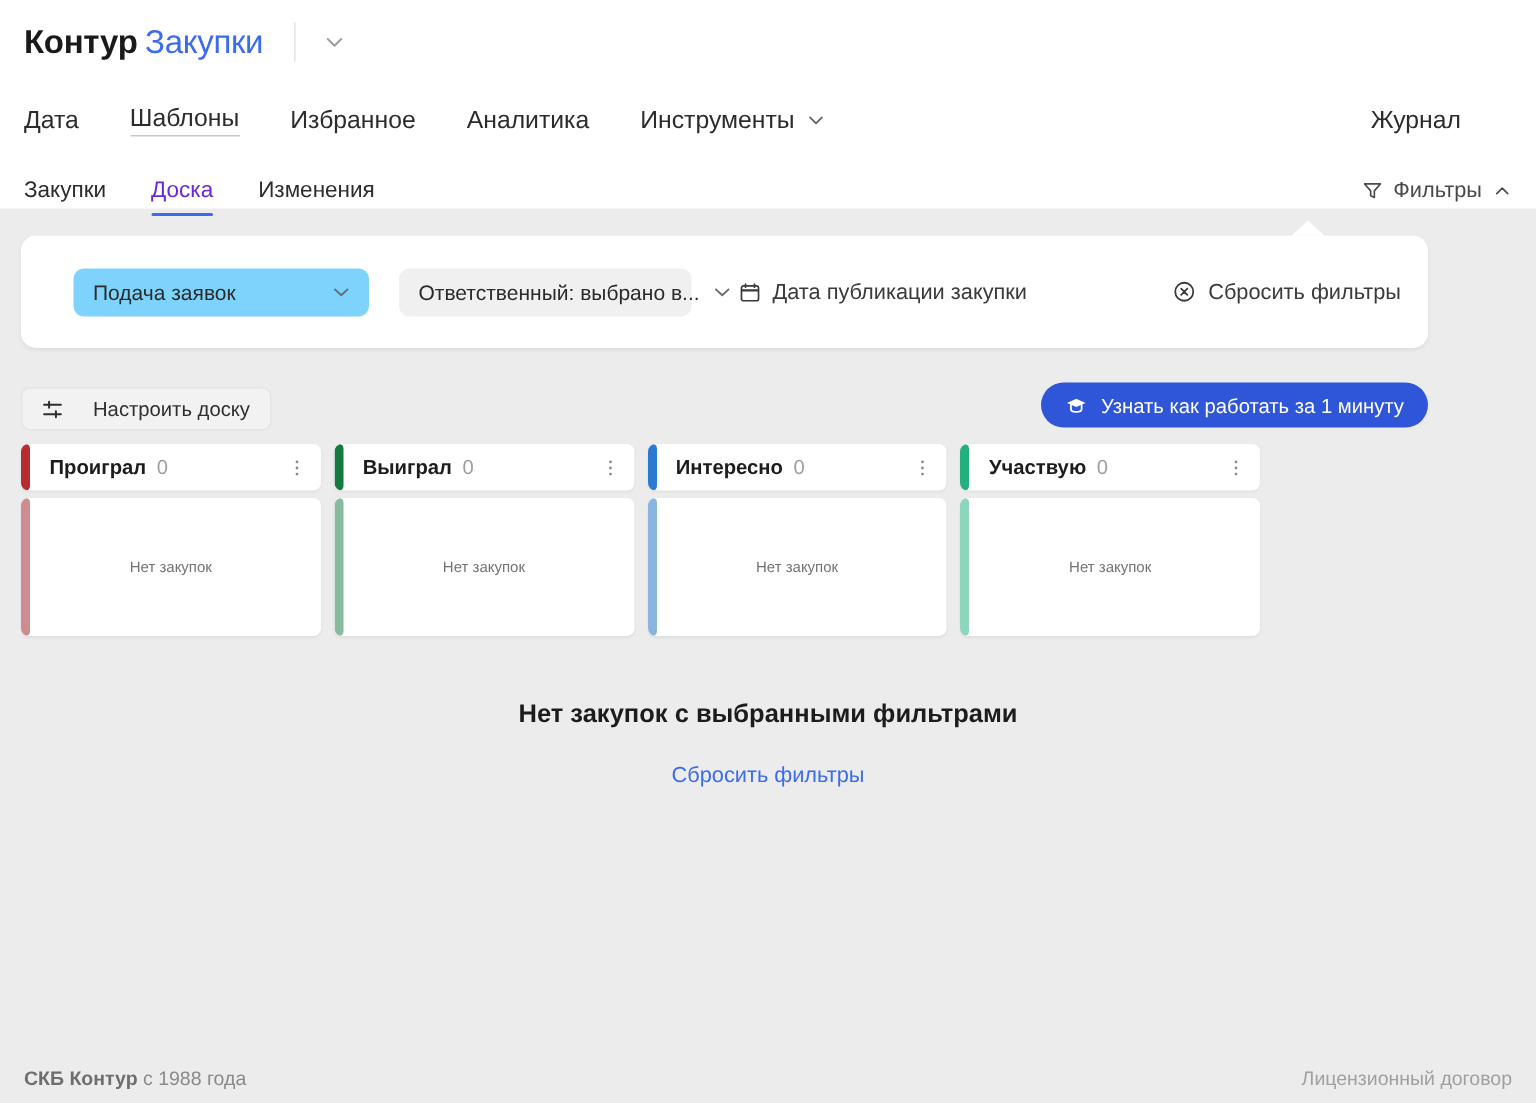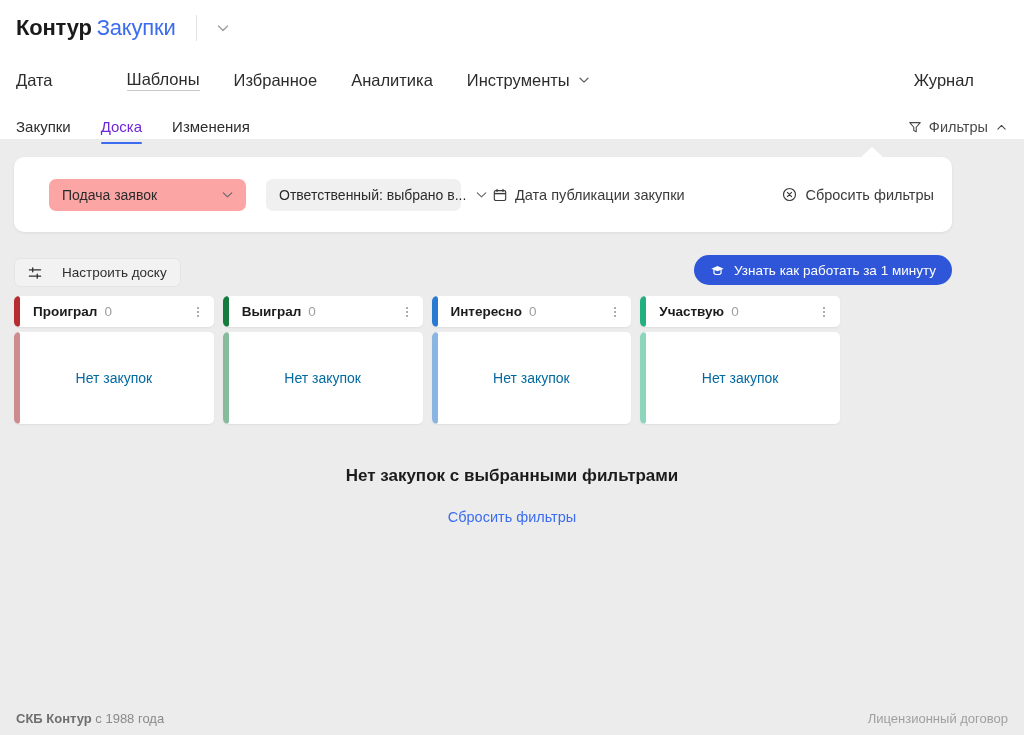--- a/index.html
+++ b/index.html
@@ -38,7 +38,7 @@
     font-size: 16.5px; color: #2c2c2c; text-decoration: none;
     margin-right: 34px; white-space: nowrap; display: inline-flex; align-items: center;
   }
-  .mainnav a.dashed { border-bottom: 1px solid #c9c9c9; padding-bottom: 1px; margin-left: 40px; }
+  .mainnav a.dashed { border-bottom: 1px solid #c9c9c9; padding-bottom: 1px; }
   .mainnav a .chev { margin-left: 7px; color: #5f6368; display: inline-flex; }
   .journal {
     position: absolute; right: 16px; top: 0; height: 40px;

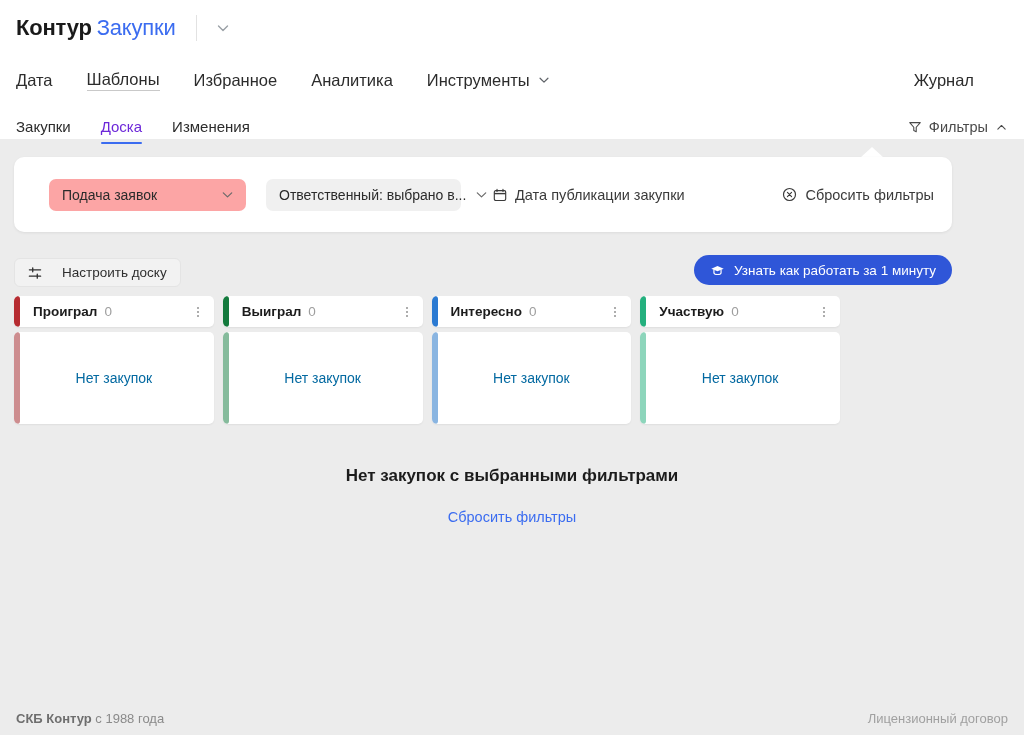--- a/index.html
+++ b/index.html
@@ -85,7 +85,7 @@
     height: 32px; border-radius: 7px; font-size: 14px; color: #2b2b2b;
     padding: 0 11px 0 13px; cursor: pointer; white-space: nowrap;
   }
-  .pill.blue { background: #fca5a5; width: 197px; margin-left: 17px; }
+  .pill.blue { background: #7dd3fc; width: 197px; margin-left: 17px; }
   .pill.grey { background: #f0f0f0; width: 195px; margin-left: 20px; }
   .pill .chev { color: #6a6a6a; margin-left: 8px; display: inline-flex; }
   .plain-btn {

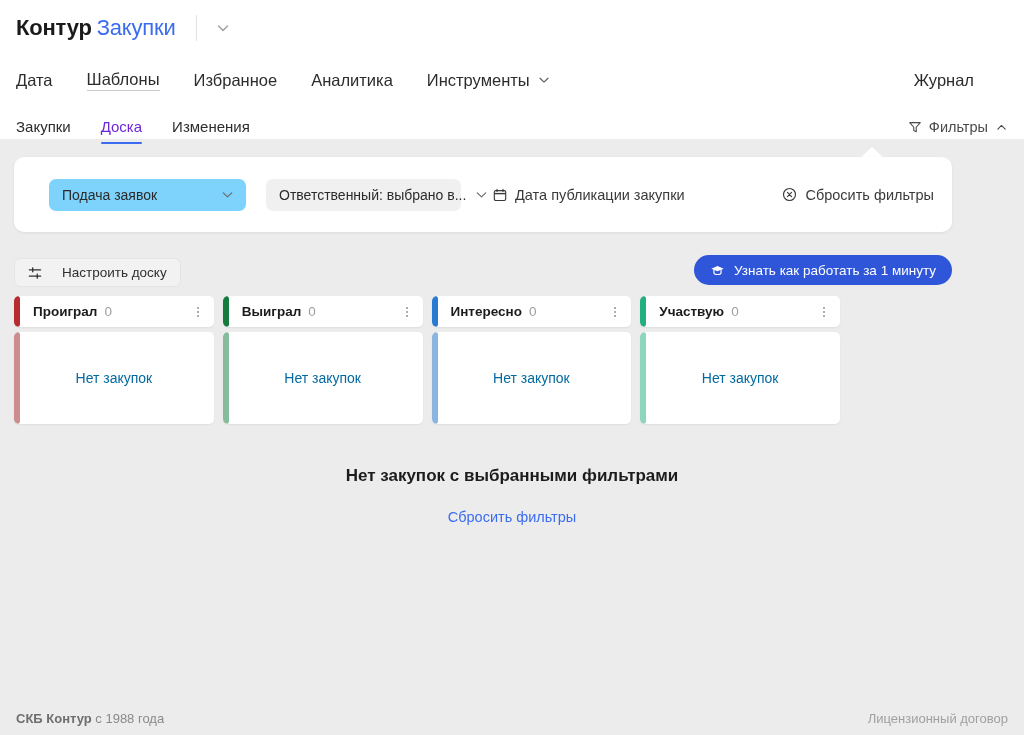--- a/index.html
+++ b/index.html
@@ -142,7 +142,7 @@
   .col-body .bar {
     position: absolute; left: 0; top: 0; bottom: 0; width: 6px; border-radius: 3px;
   }
-  .col-empty { font-size: 14px; color: #0369a1; }
+  .col-empty { font-size: 10px; color: #737373; }
 
   
   .empty-state { position: absolute; left: 0; top: 466px; width: 1024px; text-align: center; }

